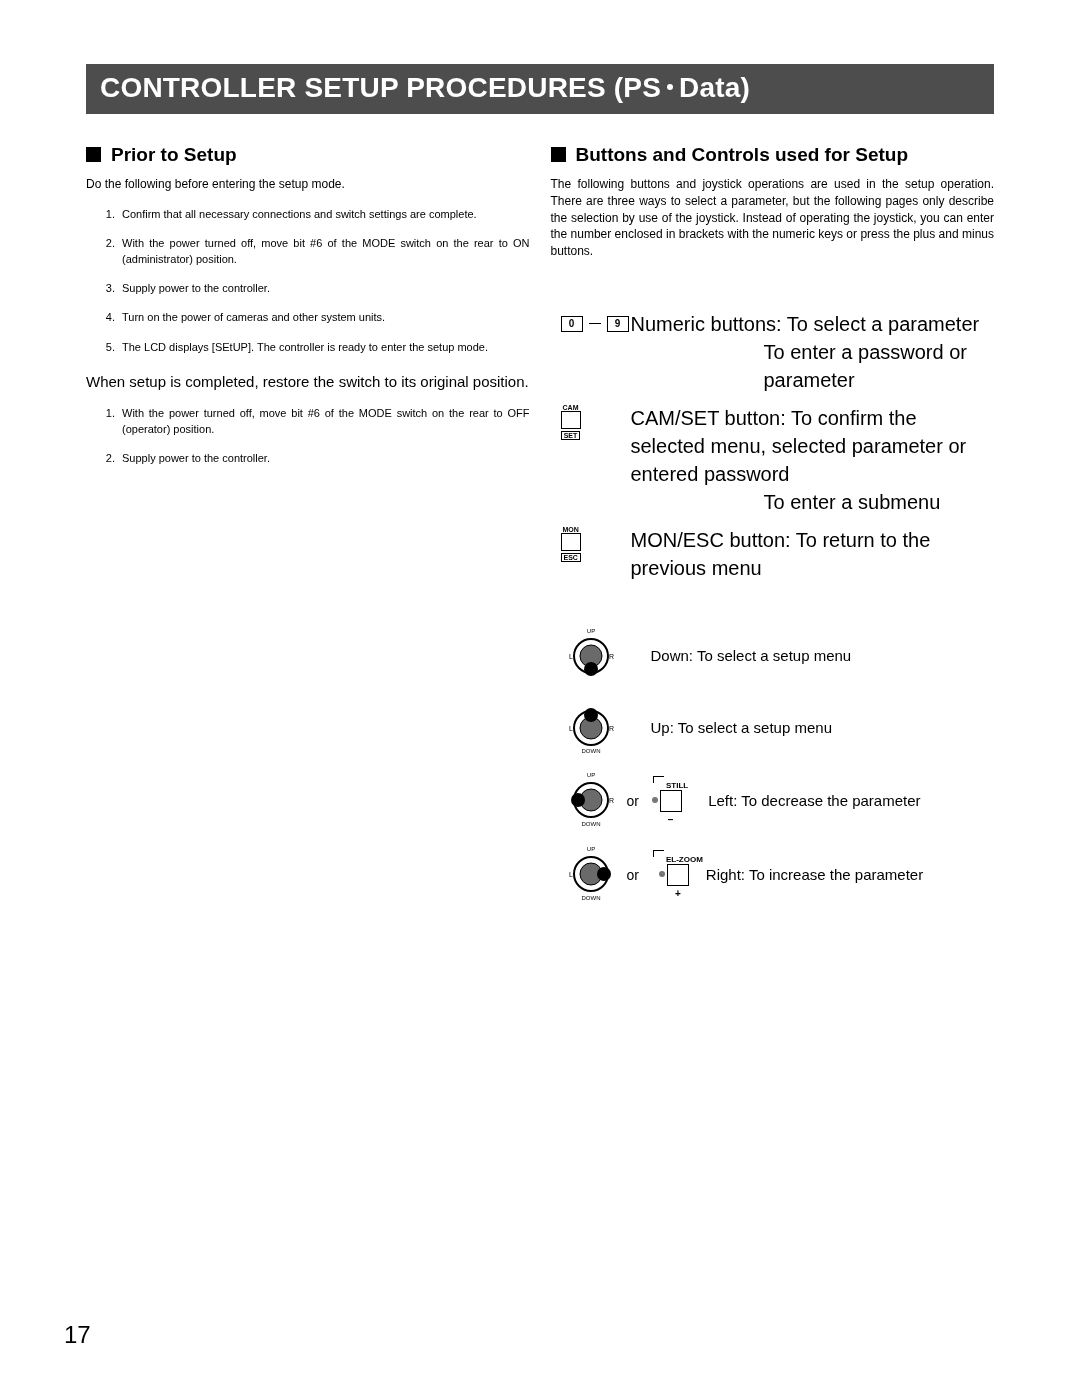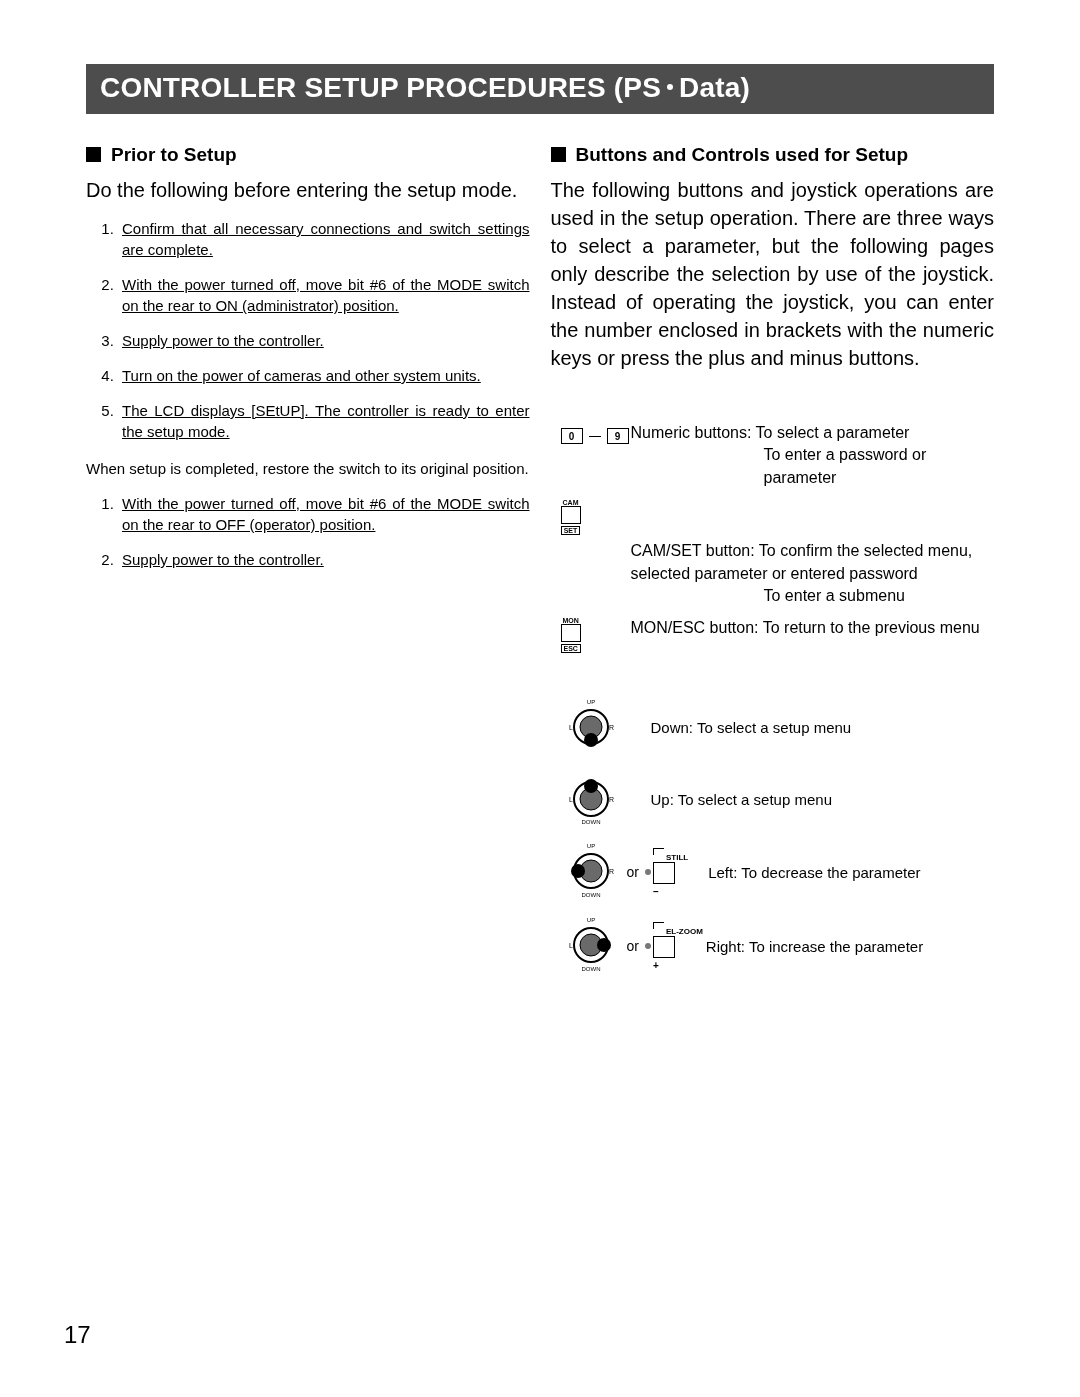--- a/index.html
+++ b/index.html
@@ -11,7 +11,7 @@
   .col{flex:1;min-width:0;}
   .h2{font-size:19px;font-weight:700;margin:0 0 10px 0;}
   .h2 .sq{display:inline-block;width:15px;height:15px;background:#000;margin-right:10px;vertical-align:-1px;}
-  .lead{font-size:20px;line-height:1.4;margin:8px 0 14px 0;}
+  .lead{font-size:12px;line-height:1.4;margin:8px 0 14px 0;}
   .just{text-align:justify;}
   ol.steps{font-size:15px;line-height:1.4;padding-left:32px;margin:0 0 16px 0;text-decoration:underline;}
   ol.steps li{padding-left:4px;margin-bottom:14px;}

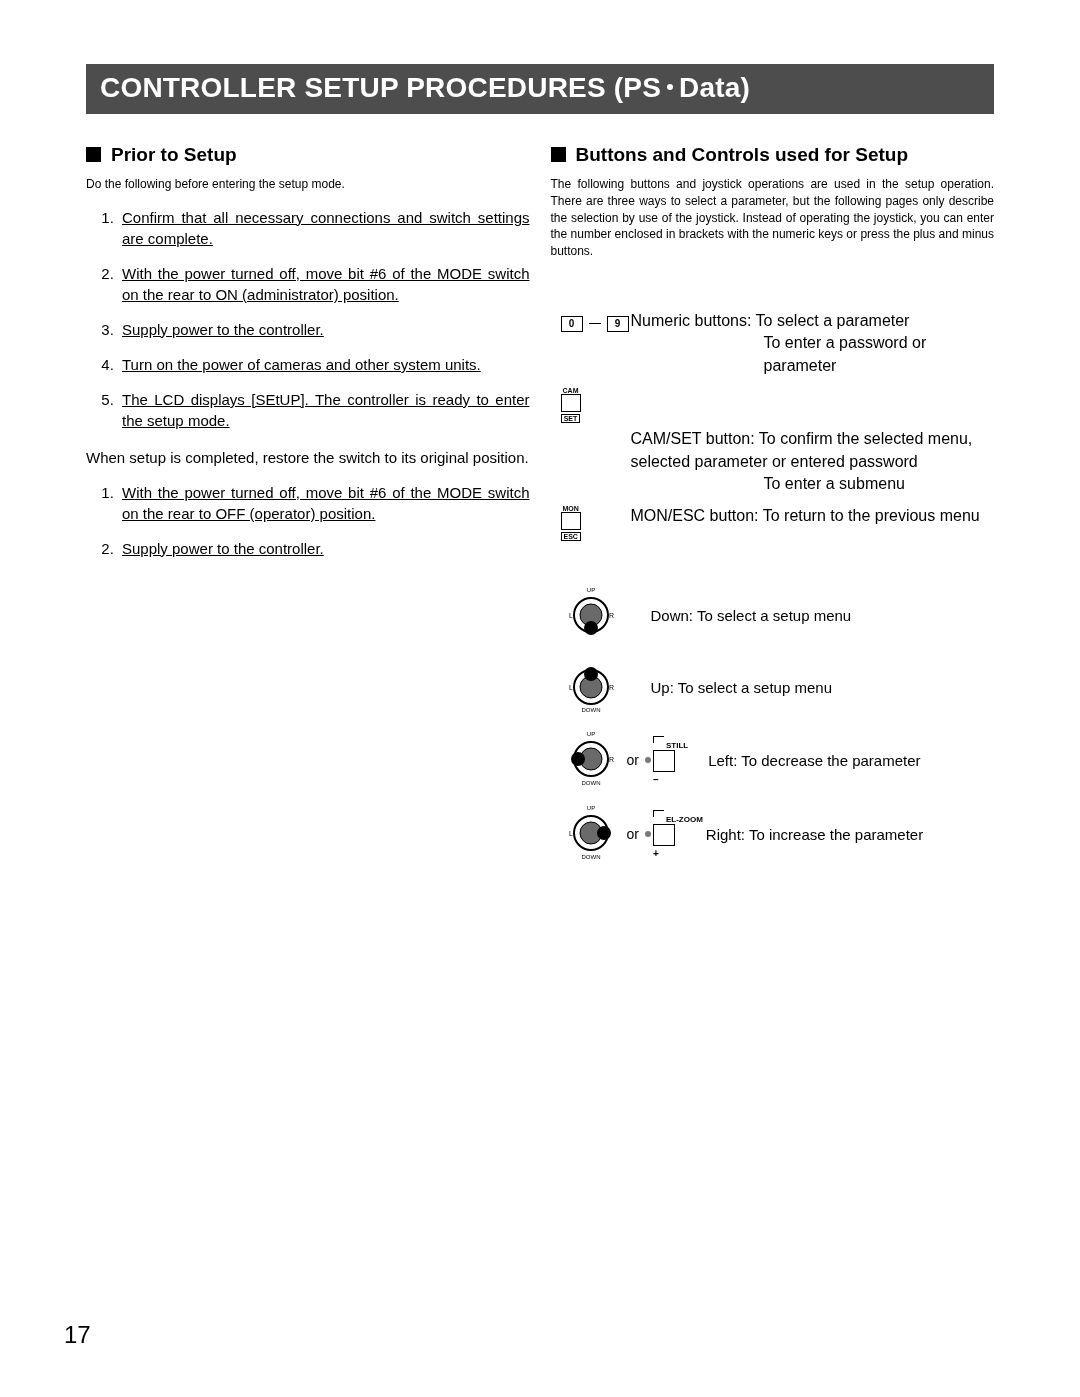--- a/index.html
+++ b/index.html
@@ -13,7 +13,7 @@
   .h2 .sq{display:inline-block;width:15px;height:15px;background:#000;margin-right:10px;vertical-align:-1px;}
   .lead{font-size:12px;line-height:1.4;margin:8px 0 14px 0;}
   .just{text-align:justify;}
-  ol.steps{font-size:15px;line-height:1.4;padding-left:32px;margin:0 0 16px 0;text-decoration:underline;}
+  ol.steps{font-size:11px;line-height:1.4;padding-left:32px;margin:0 0 16px 0;}
   ol.steps li{padding-left:4px;margin-bottom:14px;}
   ol.steps li.jus{text-align:justify;}
   .para{font-size:15px;line-height:1.4;margin:0 0 14px 0;}

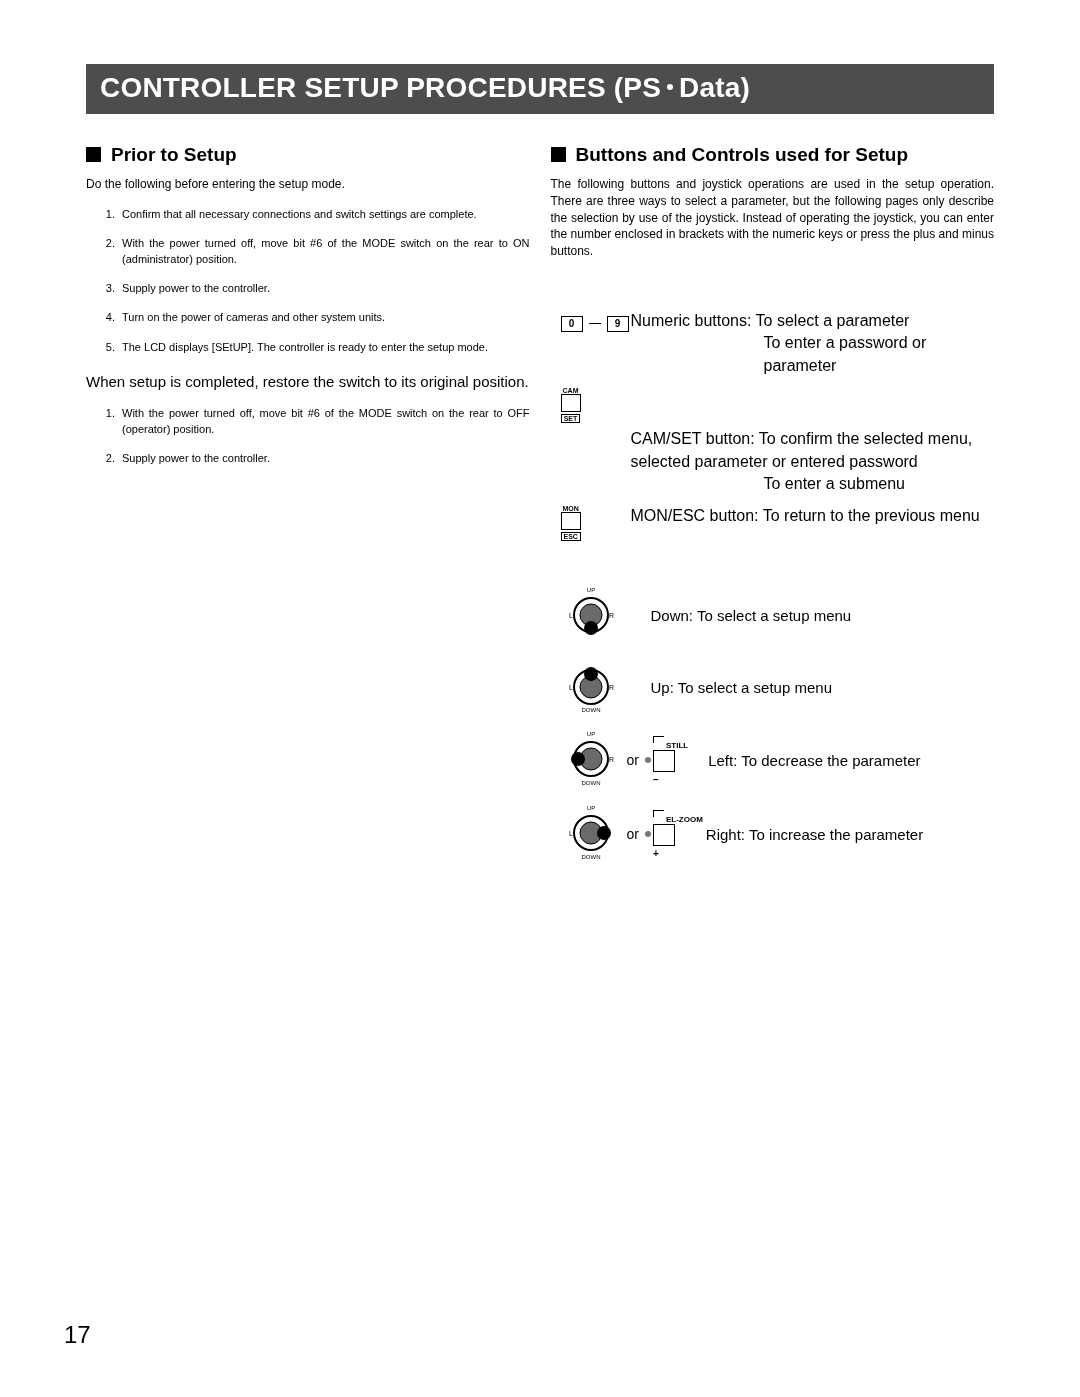--- a/index.html
+++ b/index.html
@@ -21,7 +21,7 @@
   .controls{margin-top:50px;padding-left:10px;}
   .crow{display:flex;align-items:flex-start;margin-bottom:10px;}
   .crow .cicon{width:70px;flex:0 0 70px;display:flex;align-items:flex-start;justify-content:flex-start;}
-  .crow .cdesc{flex:1;font-size:16px;line-height:1.4;}
+  .crow .cdesc{flex:1;font-size:20px;line-height:1.4;}
   .cdesc-indent{padding-left:133px;}
   .keybox{border:1px solid #000;font-size:10px;font-weight:700;min-width:14px;height:14px;display:inline-flex;align-items:center;justify-content:center;padding:0 3px;}
   .keydash{display:inline-block;width:12px;height:1px;background:#000;margin:0 6px;vertical-align:4px;}

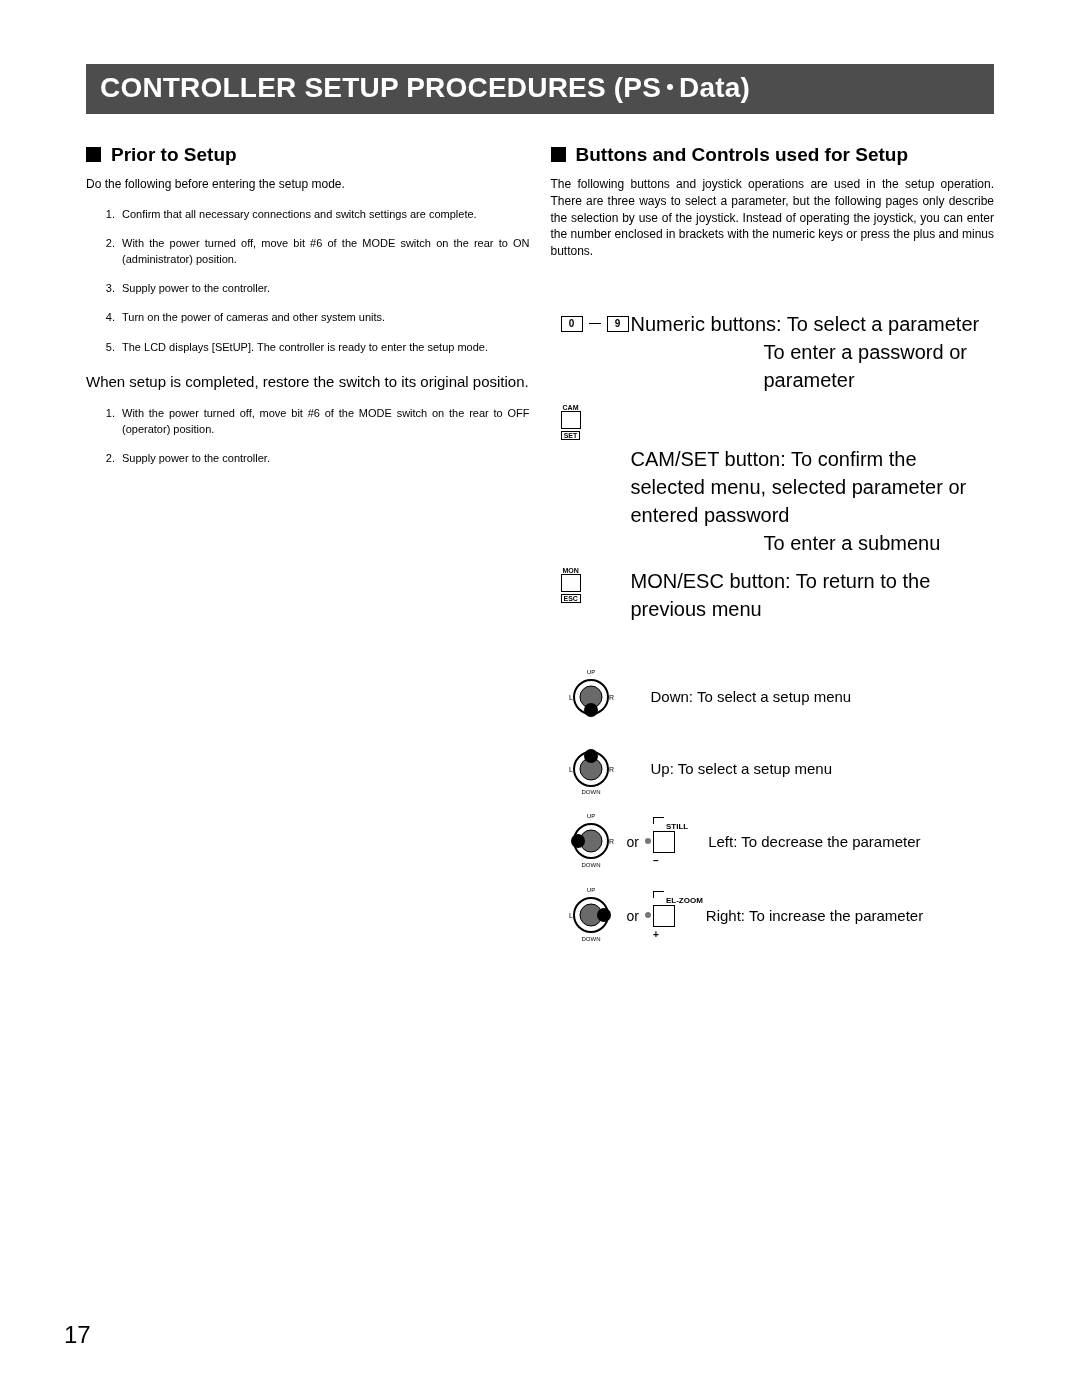--- a/index.html
+++ b/index.html
@@ -97,7 +97,7 @@
           </div>
           <div class="cdesc">
             <div>
-                <span style="display:block;padding-left:0;margin-top:41px;">CAM/SET button: To confirm the selected menu, selected parameter or entered password</span>
+                <span style="display:block;padding-left:0;">CAM/SET button: To confirm the selected menu, selected parameter or entered password</span>
               </div>
             <div class="cdesc-indent">To enter a submenu</div>
           </div>

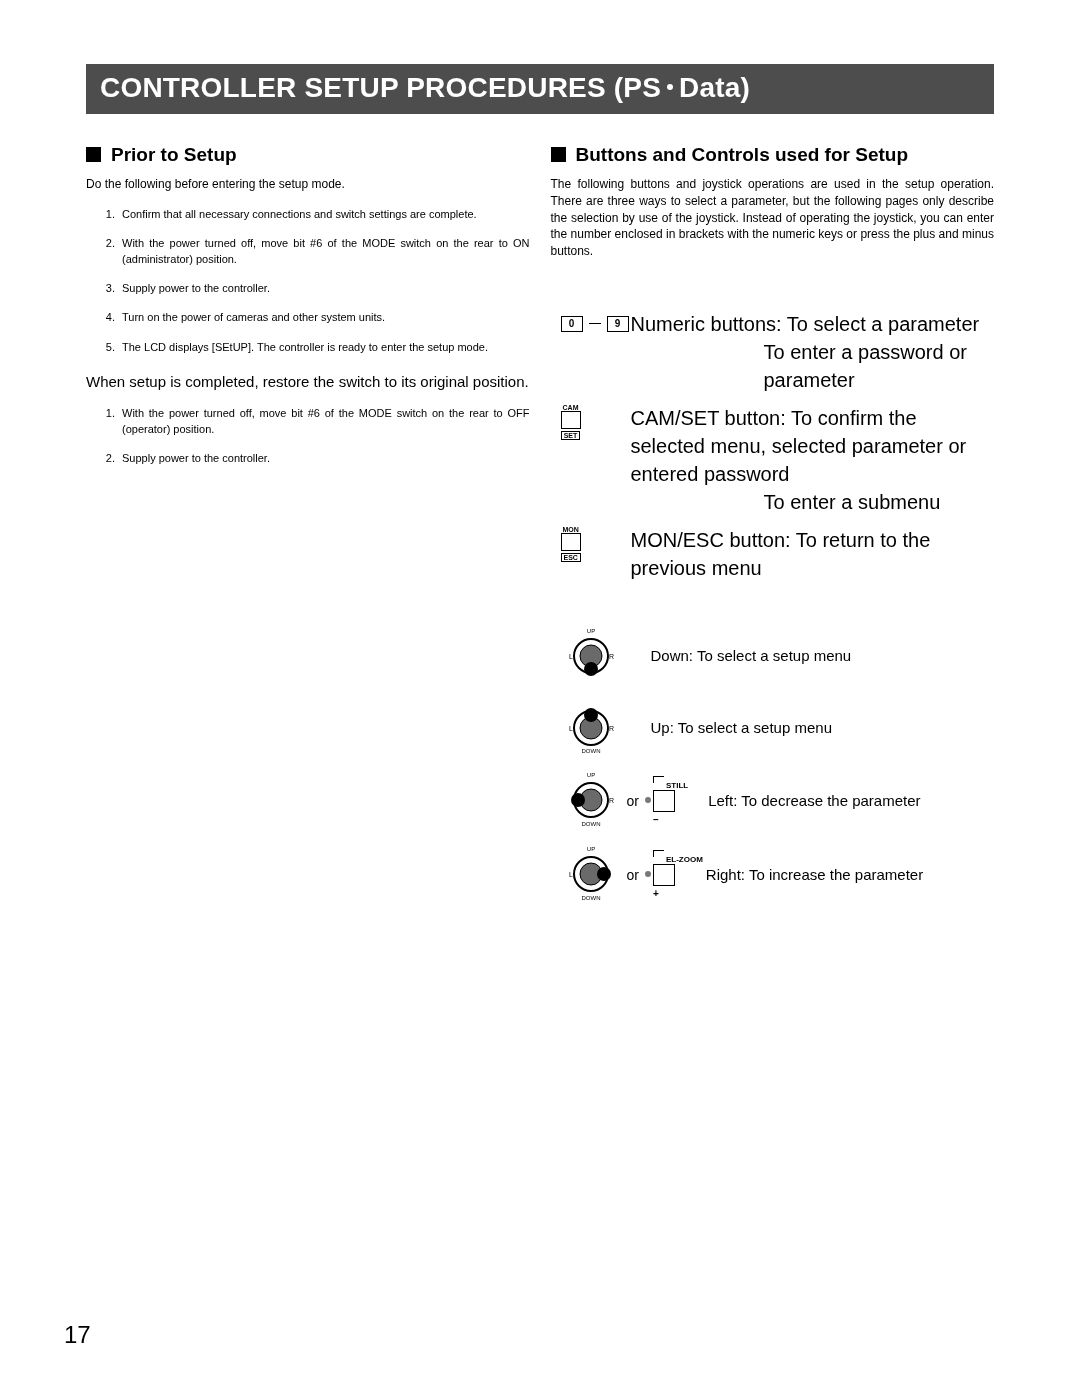--- a/index.html
+++ b/index.html
@@ -36,7 +36,7 @@
   .hook{border-top:1px solid #000;border-left:1px solid #000;width:10px;height:6px;display:inline-block;vertical-align:5px;margin-right:2px;}
   .jrow{display:flex;align-items:center;margin-bottom:12px;}
   .jdesc{font-size:15px;margin-left:30px;}
-  .jcol{display:inline-flex;flex-direction:column;align-items:flex-start;margin-left:8px;}
+  .jcol{display:inline-flex;flex-direction:column;align-items:center;margin-left:8px;}
   .plusminus{font-size:10px;font-weight:700;text-align:center;margin-top:2px;}
   .pagefoot{position:absolute;left:64px;bottom:48px;font-size:24px;}
 </style>

